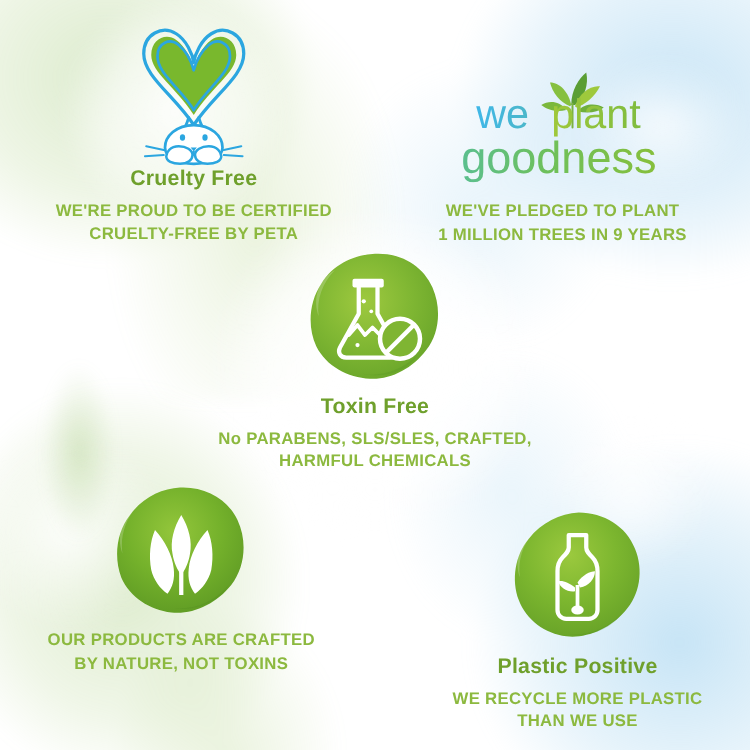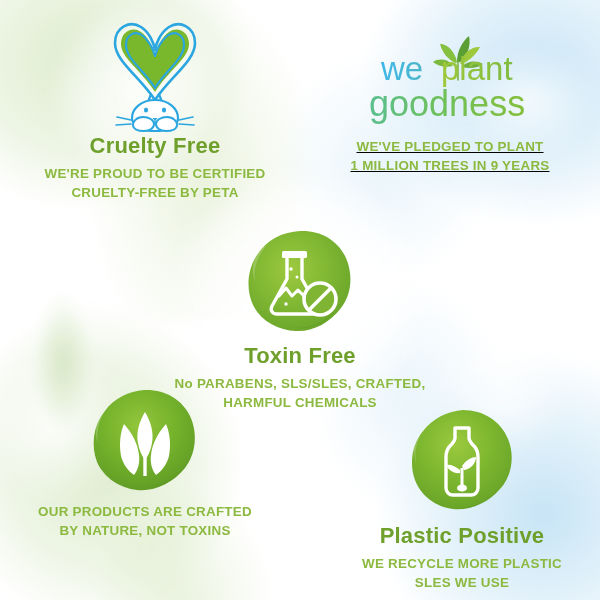--- a/index.html
+++ b/index.html
@@ -188,7 +188,7 @@
 CRUELTY-FREE BY PETA</p>
   </div>
 
-  <div class="cell" style="left:320px; top:32px; width:260px;text-decoration:underline;">
+  <div class="cell" style="left:320px; top:54px; width:260px;">
 
     <div class="wpg">
       <svg viewBox="0 0 175 92" width="175" height="92" aria-hidden="true">

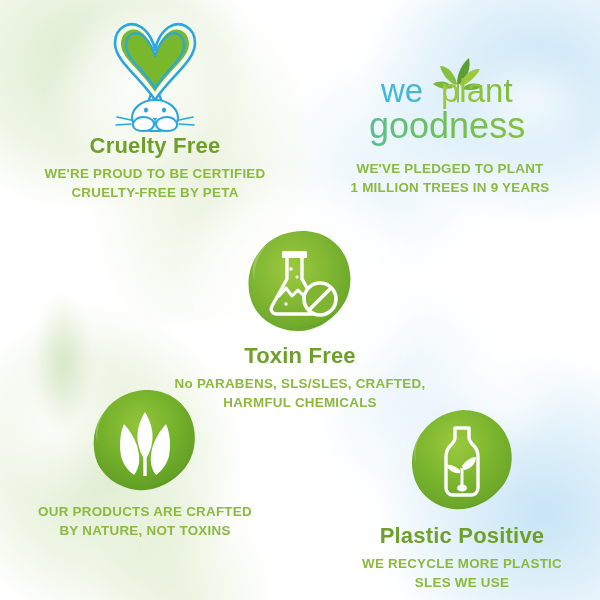--- a/index.html
+++ b/index.html
@@ -99,7 +99,7 @@
   }
   .title {
     color: #6fa02c;
-    font-size: 22px;
+    font-size: 17px;
     font-weight: bold;
     letter-spacing: 0.2px;
     margin: 0;

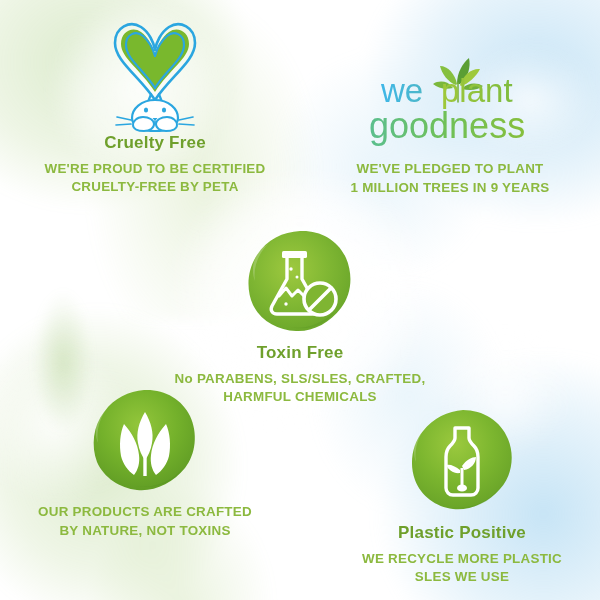--- a/index.html
+++ b/index.html
@@ -228,7 +228,7 @@
 1 MILLION TREES IN 9 YEARS</p>
   </div>
 
-  <div class="cell" style="left:165px; top:228px; width:270px;">
+  <div class="cell" style="left:165px; top:200px; width:270px;">
 
     <div class="badge">
       <svg viewBox="0 0 108 108" width="108" height="108" aria-hidden="true">

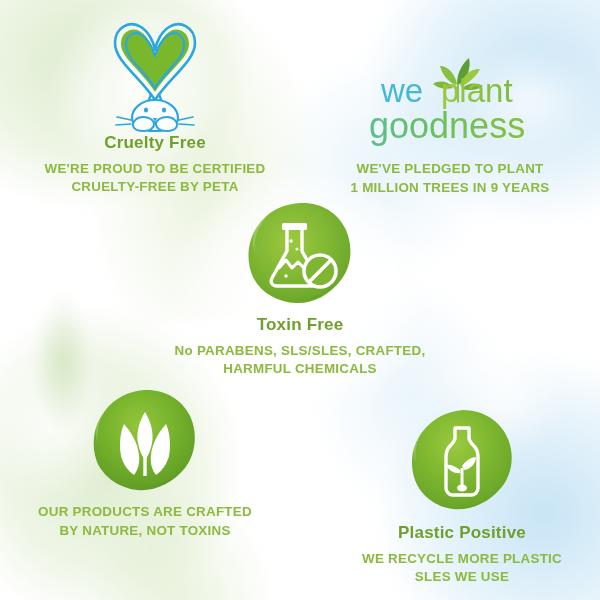--- a/index.html
+++ b/index.html
@@ -337,7 +337,7 @@
 
     <p class="title" style="margin-top:8px;">Plastic Positive</p>
     <p class="sub">WE RECYCLE MORE PLASTIC
-SLES WE USE</p>
+THAN WE USE</p>
   </div>
 
 </div>

